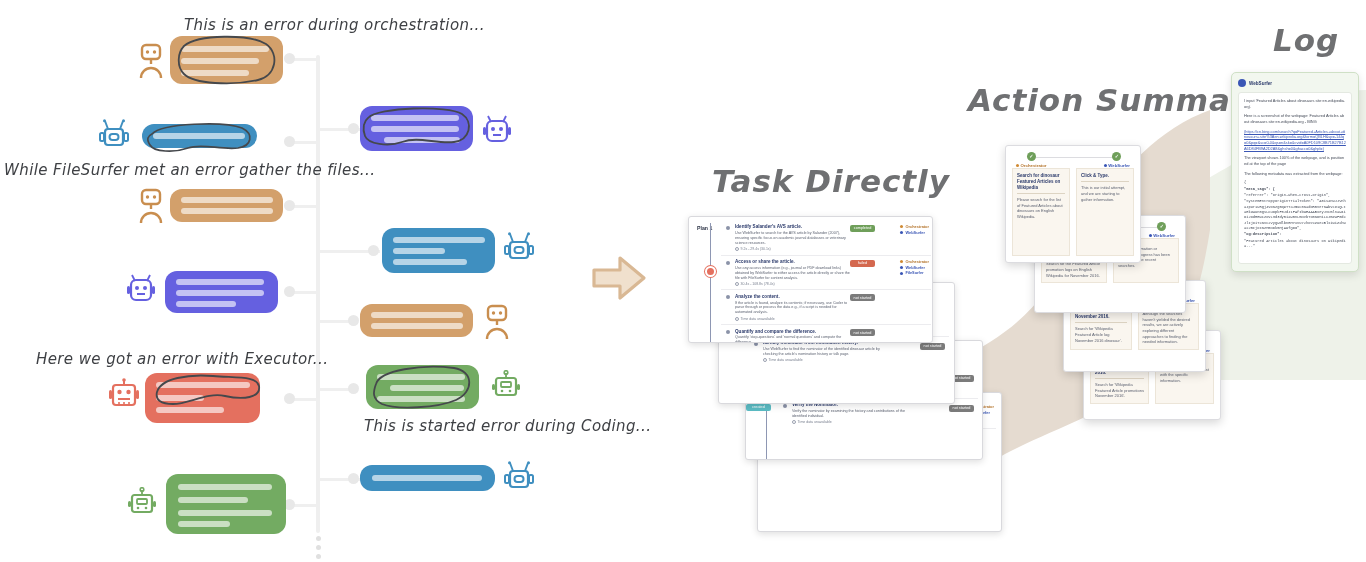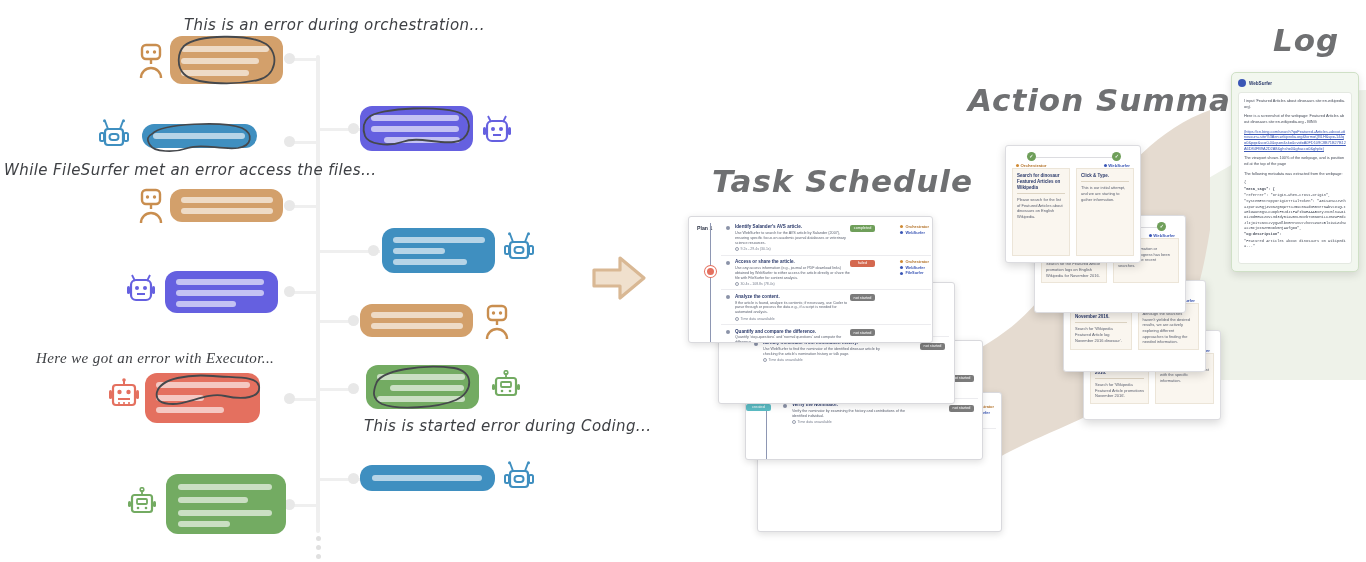--- a/index.html
+++ b/index.html
@@ -199,7 +199,7 @@
     <path d="M12 16 C22 5 84 3 102 10 C114 16 112 28 98 30 C80 32 62 25 48 30 C34 35 14 34 10 27 C6 21 8 18 12 16 Z" fill="none" stroke="#45484c" stroke-width="1.7" stroke-linecap="round"></path>
   </svg>
 
-  <div class="hand note" style="left:4px; top:161px;">While FileSurfer met an error access the files...</div>
+  <div class="hand note" style="left:4px; top:161px;">While FileSurfer met an error gather the files...</div>
 
   <div class="icon-av" style="left:136px; top:187px;">
     <svg width="30" height="38" viewBox="0 0 30 38">

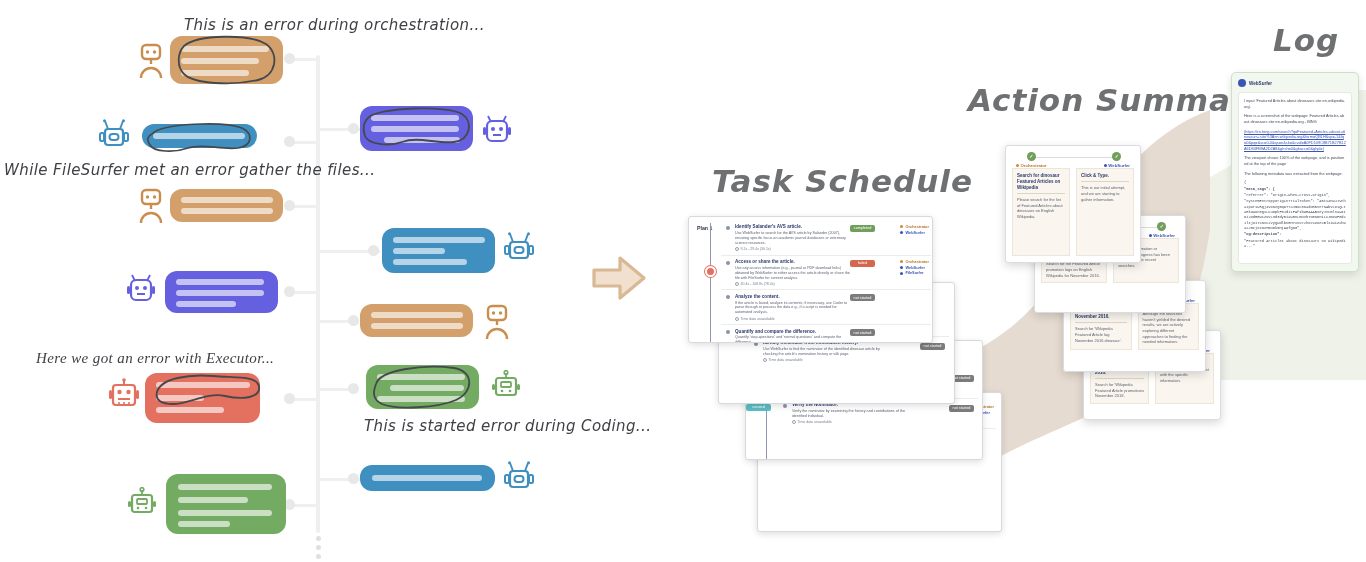--- a/index.html
+++ b/index.html
@@ -375,7 +375,7 @@
     <path d="M4 18 L30 18 L30 6 L54 26 L30 46 L30 34 L4 34 Z" fill="#f0e0cd" stroke="#d9b894" stroke-width="3.2" stroke-linejoin="round"></path>
   </svg>
 
-  <div class="hand title" style="left:712px; top:163px; font-size:31px;">Task Schedule</div>
+  <div class="hand title" style="left:712px; top:163px; font-size:31px;">Task Directly</div>
 
   <div class="sched-card" style="left:757px; top:392px; width:245px; height:140px;">
     <div class="task-rows" style="left:12px; top:6px; width:226px;">

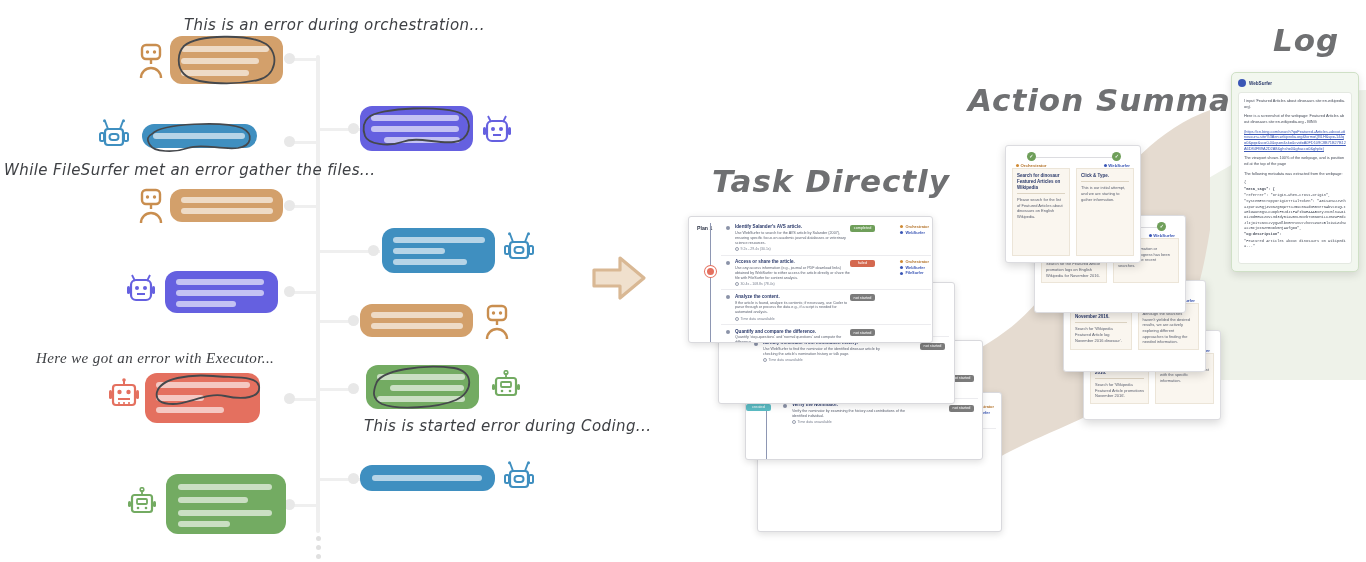--- a/index.html
+++ b/index.html
@@ -287,7 +287,7 @@
     </svg>
   </div>
 
-  <div class="hand note" style="left:36px; top:350px;font-family:Liberation Serif, serif;">Here we got an error with Executor...</div>
+  <div class="hand note" style="left:36px; top:350px;">Here we got an error with Executor...</div>
 
   <div class="icon-av" style="left:108px; top:378px;">
     <svg width="32" height="38" viewBox="0 0 32 38">

